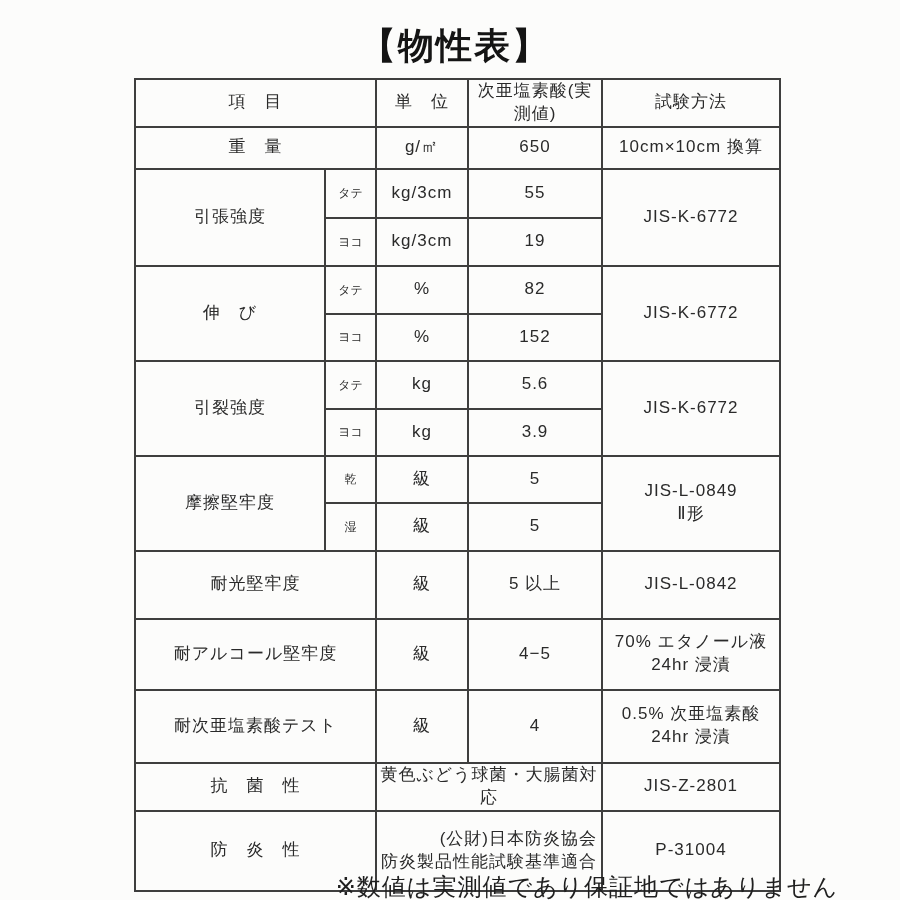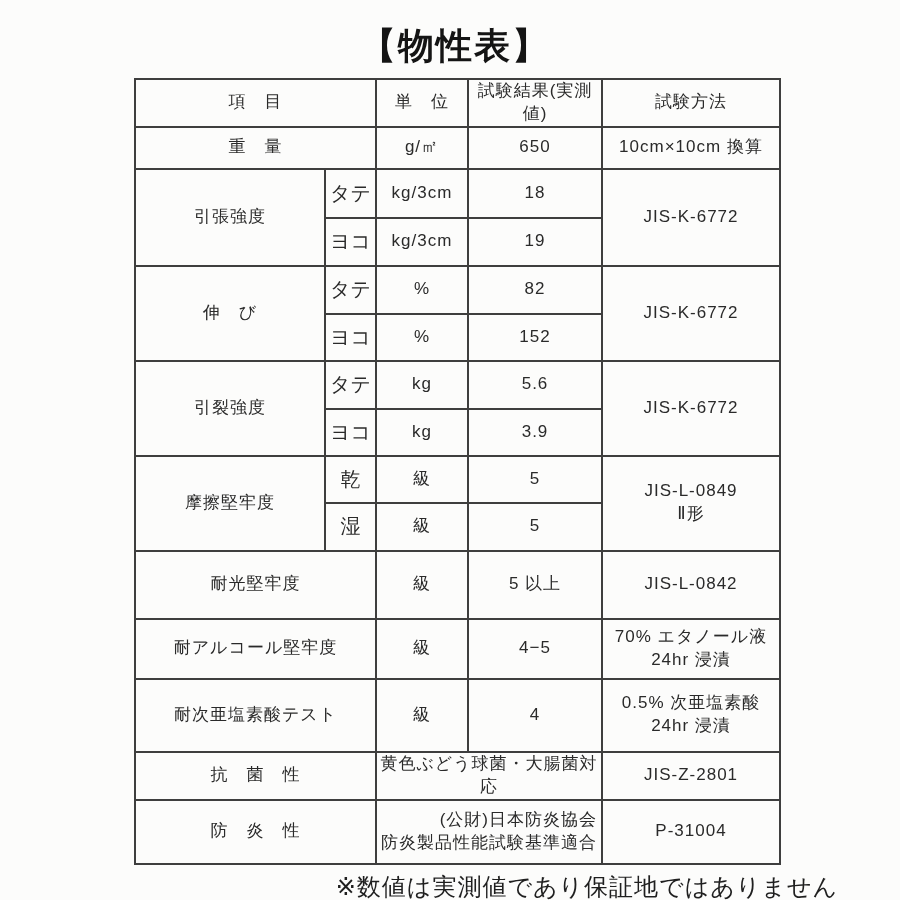--- a/index.html
+++ b/index.html
@@ -95,7 +95,7 @@
       <tr class="h42">
         <td colspan="2">項　目</td>
         <td>単　位</td>
-        <td>試験結果(実測値)</td>
+        <td>次亜塩素酸(実測値)</td>
         <td>試験方法</td>
       </tr>
 

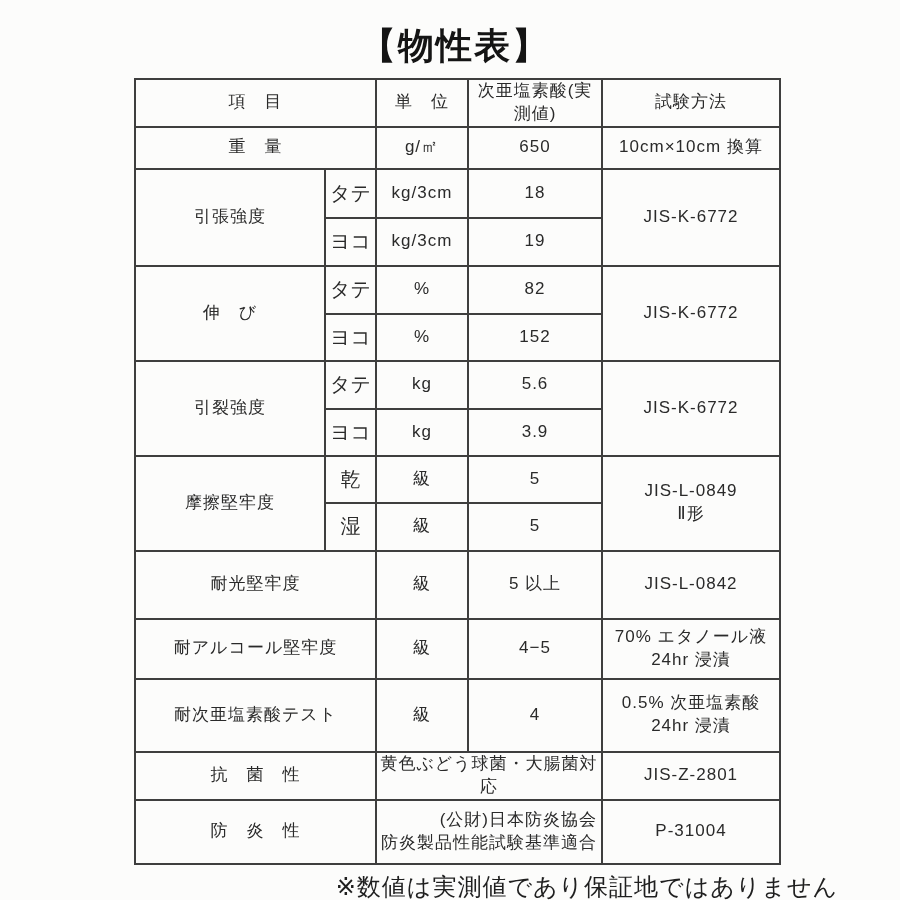--- a/index.html
+++ b/index.html
@@ -54,7 +54,7 @@
   tr.h46 { height: 46px; border-radius: 11px; }
   tr.h64 { height: 64px; }
 
-  td.sub-dir { font-size: 20px; letter-spacing: 0; }
+  td.sub-dir { font-size: 12px; letter-spacing: 0; }
   td.merged-left {
     text-align: center;
   }

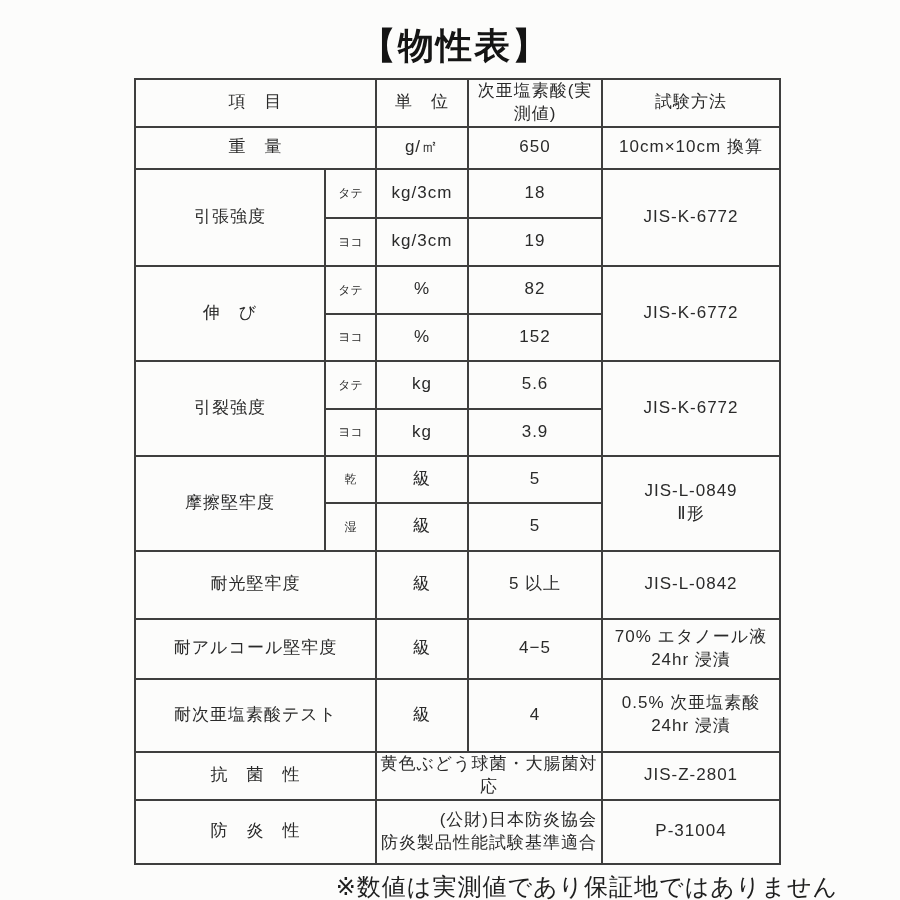--- a/index.html
+++ b/index.html
@@ -110,7 +110,7 @@
         <td rowspan="2">引張強度</td>
         <td class="sub-dir">タテ</td>
         <td>kg/3cm</td>
-        <td>18</td>
+        <td>55</td>
         <td rowspan="2">JIS-K-6772</td>
       </tr>
       <tr class="h48">

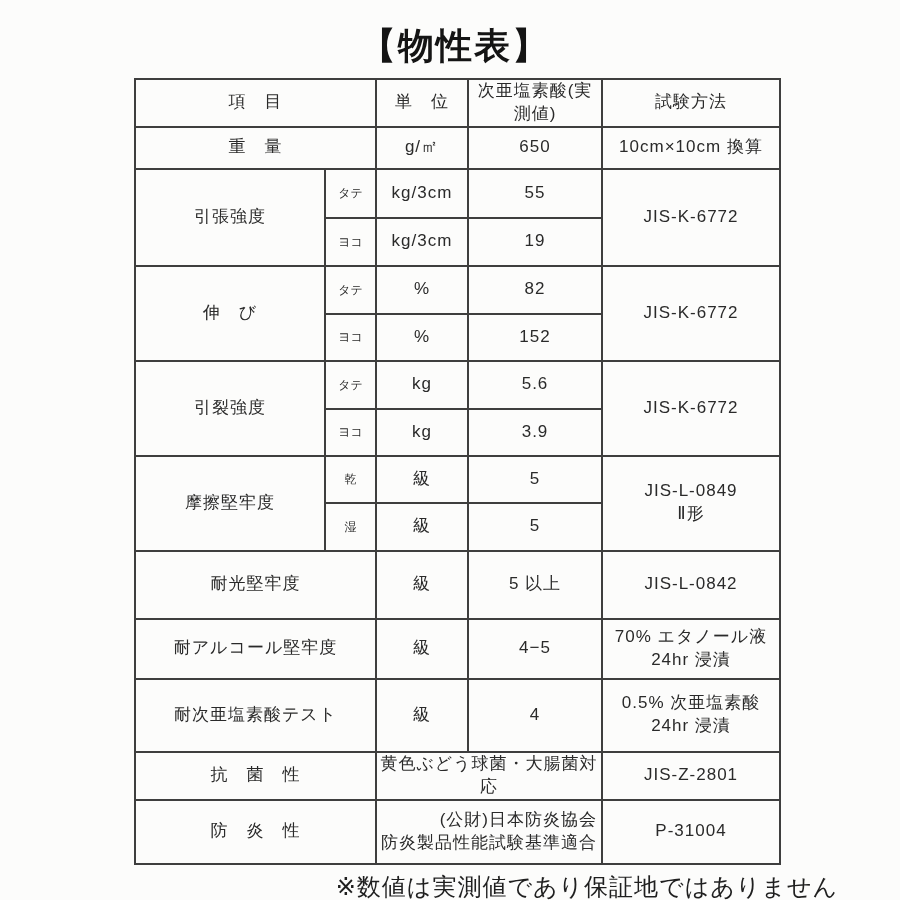--- a/index.html
+++ b/index.html
@@ -49,7 +49,7 @@
   tr.h48 { height: 48px; }
   tr.h47 { height: 47px; }
   tr.h68 { height: 68px; }
-  tr.h71 { height: 60px; margin-left: 48px; }
+  tr.h71 { height: 71px; margin-left: 48px; }
   tr.h73 { height: 73px; }
   tr.h46 { height: 46px; border-radius: 11px; }
   tr.h64 { height: 64px; }

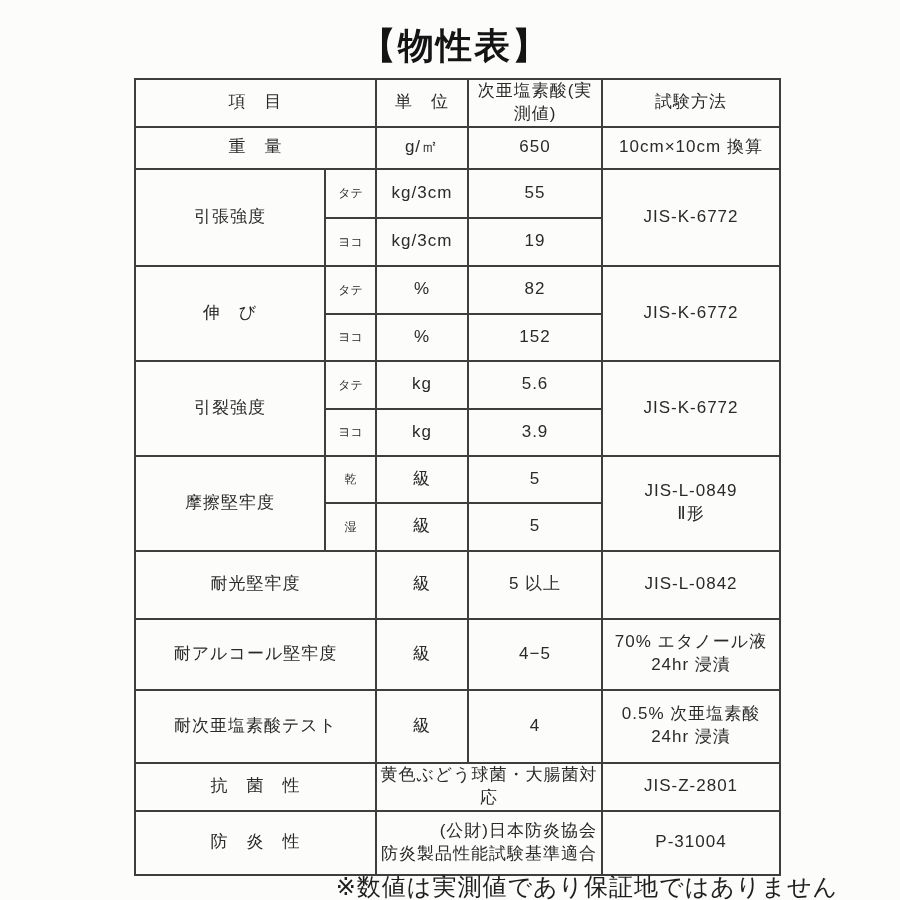--- a/index.html
+++ b/index.html
@@ -52,7 +52,7 @@
   tr.h71 { height: 71px; margin-left: 48px; }
   tr.h73 { height: 73px; }
   tr.h46 { height: 46px; border-radius: 11px; }
-  tr.h64 { height: 64px; }
+  tr.h64 { height: 80px; }
 
   td.sub-dir { font-size: 12px; letter-spacing: 0; }
   td.merged-left {

